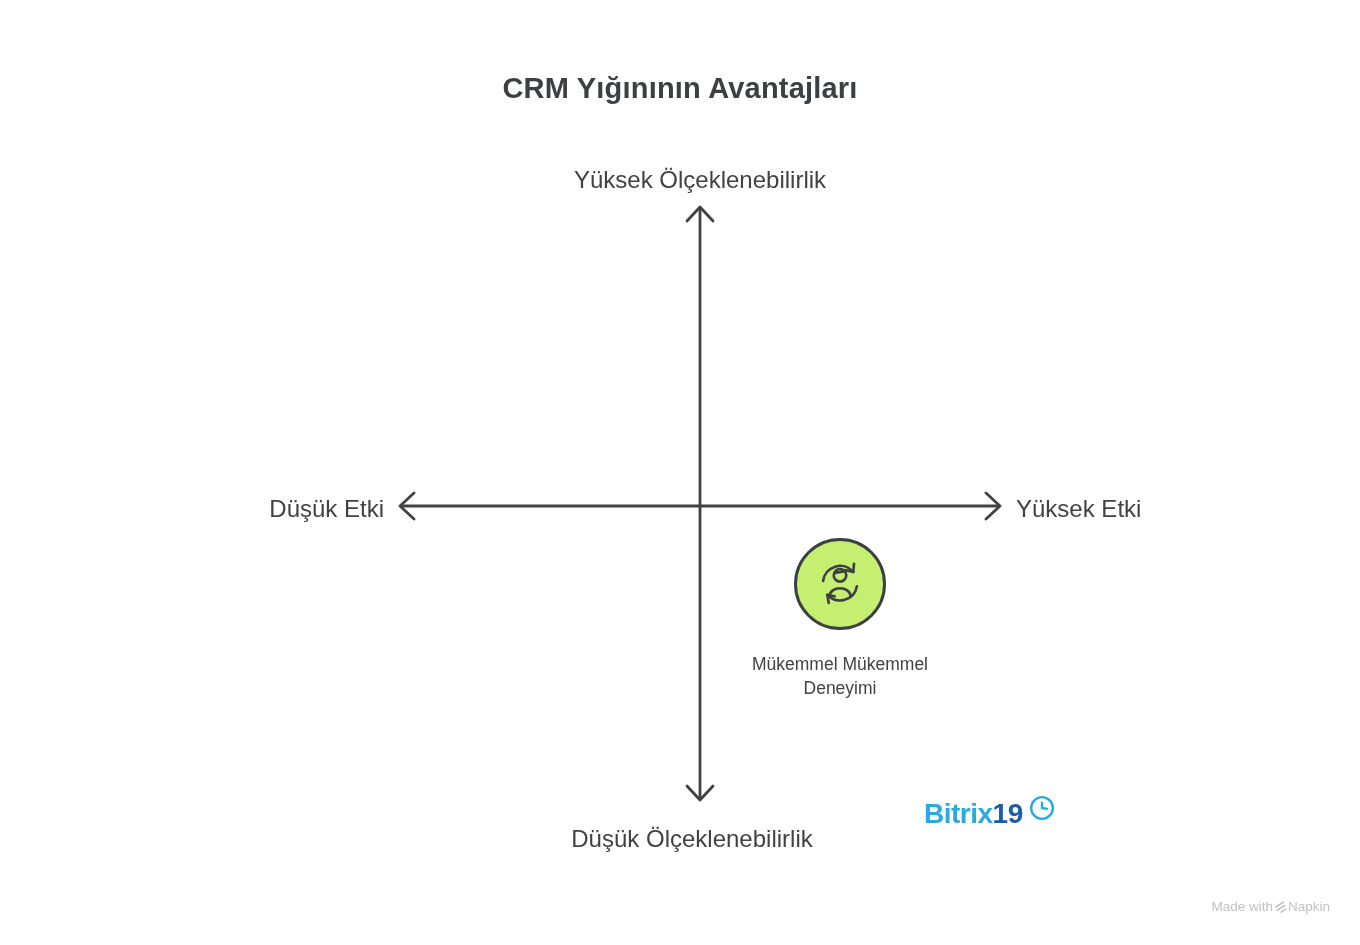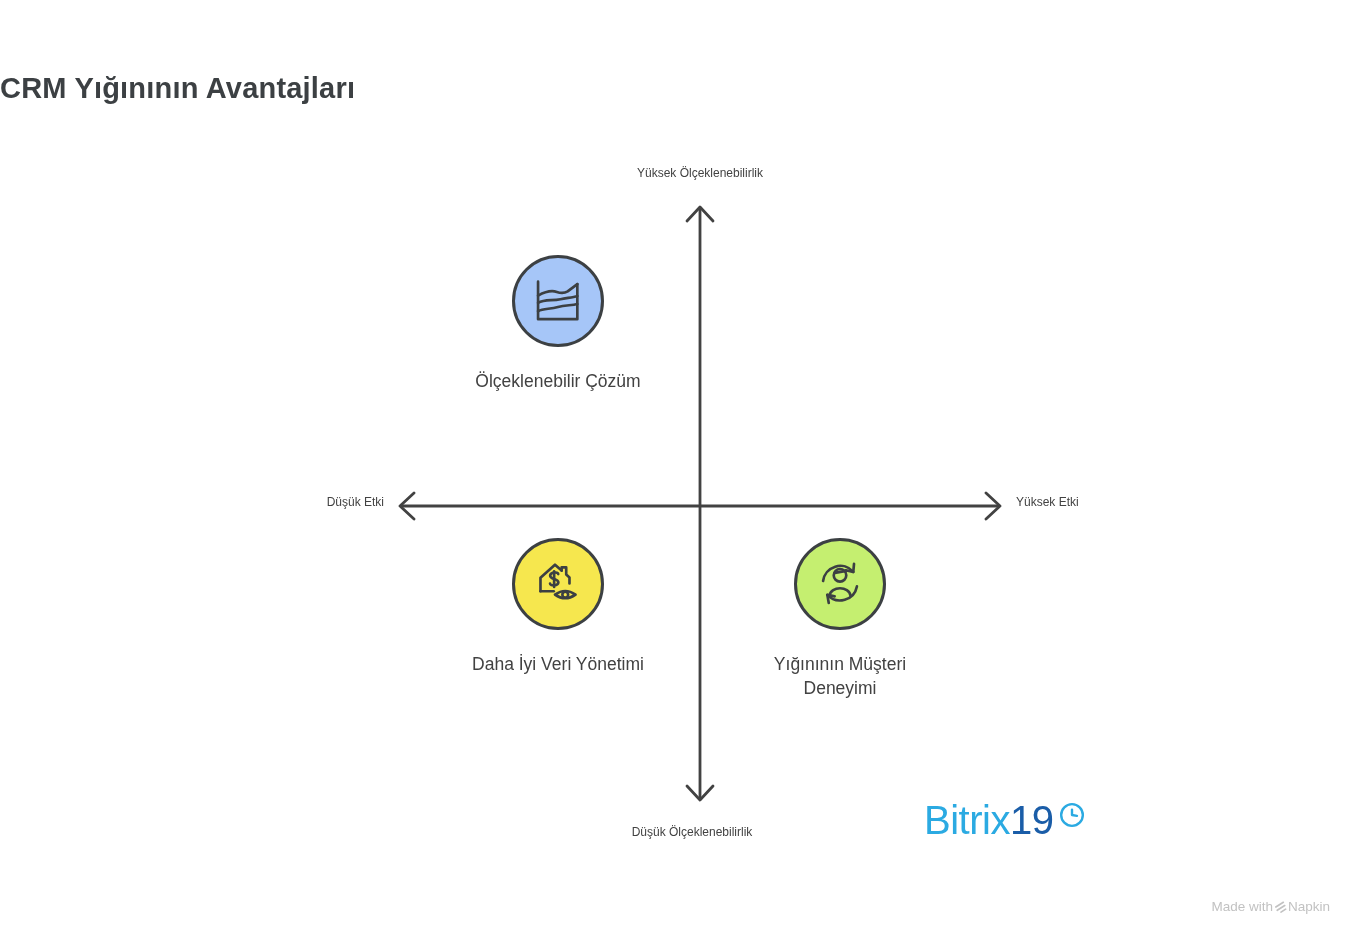--- a/index.html
+++ b/index.html
@@ -9,7 +9,7 @@
   }
   .title{
     position:absolute;left:0;top:72px;width:1400px;margin:0;
-    text-align:left;font-size:29px;font-weight:bold;color:#3c4043;letter-spacing:.2px;
+    text-align:center;font-size:29px;font-weight:bold;color:#3c4043;letter-spacing:.2px;
   }
   .canvas .title{width:1360px;}
   .axes-svg{position:absolute;left:0;top:0;}

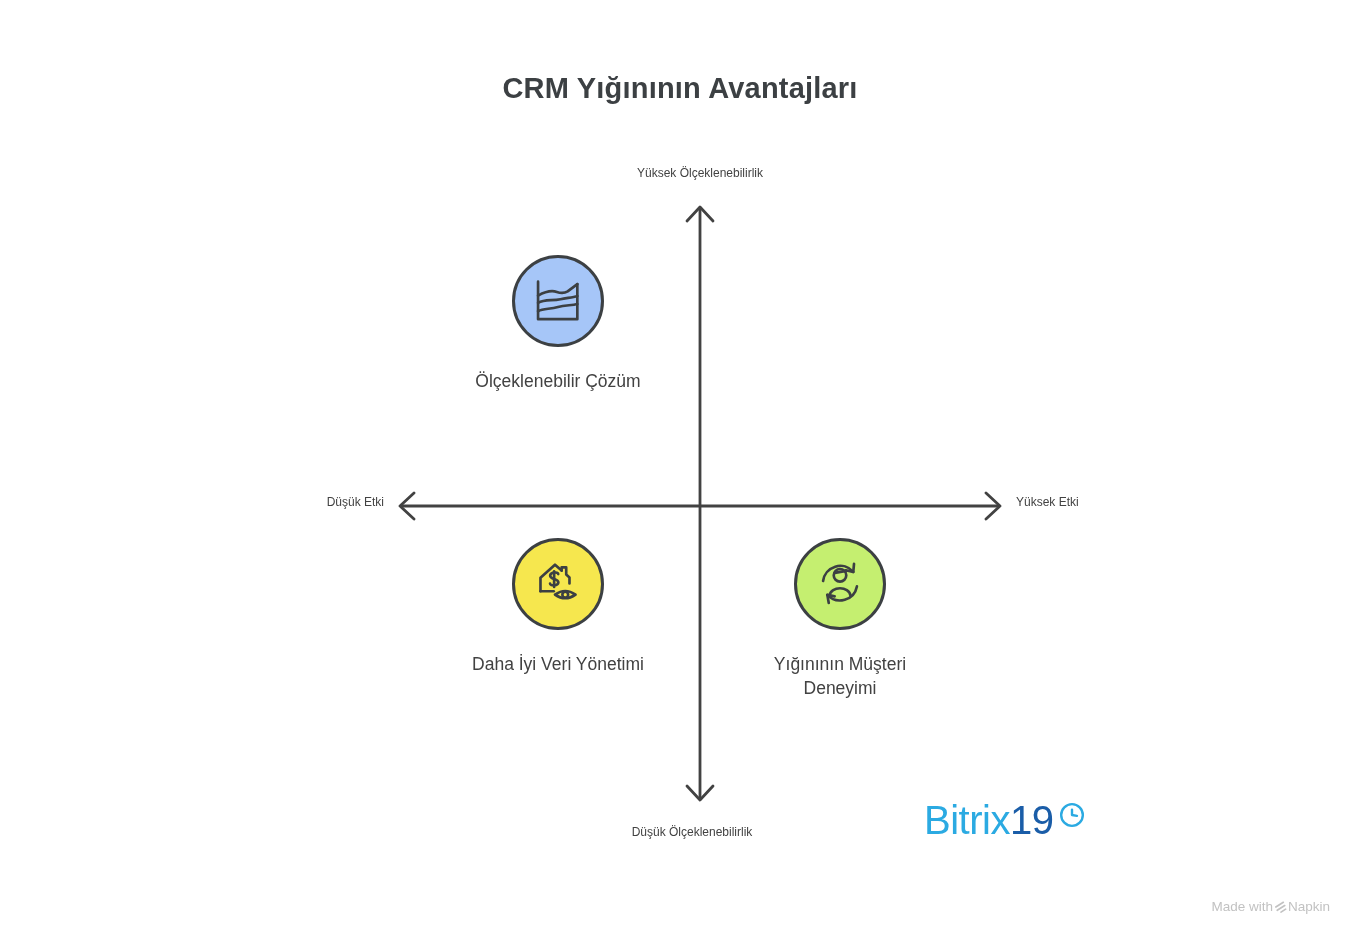--- a/index.html
+++ b/index.html
@@ -14,7 +14,7 @@
   .canvas .title{width:1360px;}
   .axes-svg{position:absolute;left:0;top:0;}
   .axis-label{
-    position:absolute;color:#424242;font-size:12px;white-space:nowrap;
+    position:absolute;color:#424242;font-size:24px;white-space:nowrap;
   }
   .axis-label.top{left:700px;top:166px;transform:translateX(-50%);}
   .axis-label.bottom{left:692px;top:825px;transform:translateX(-50%);}

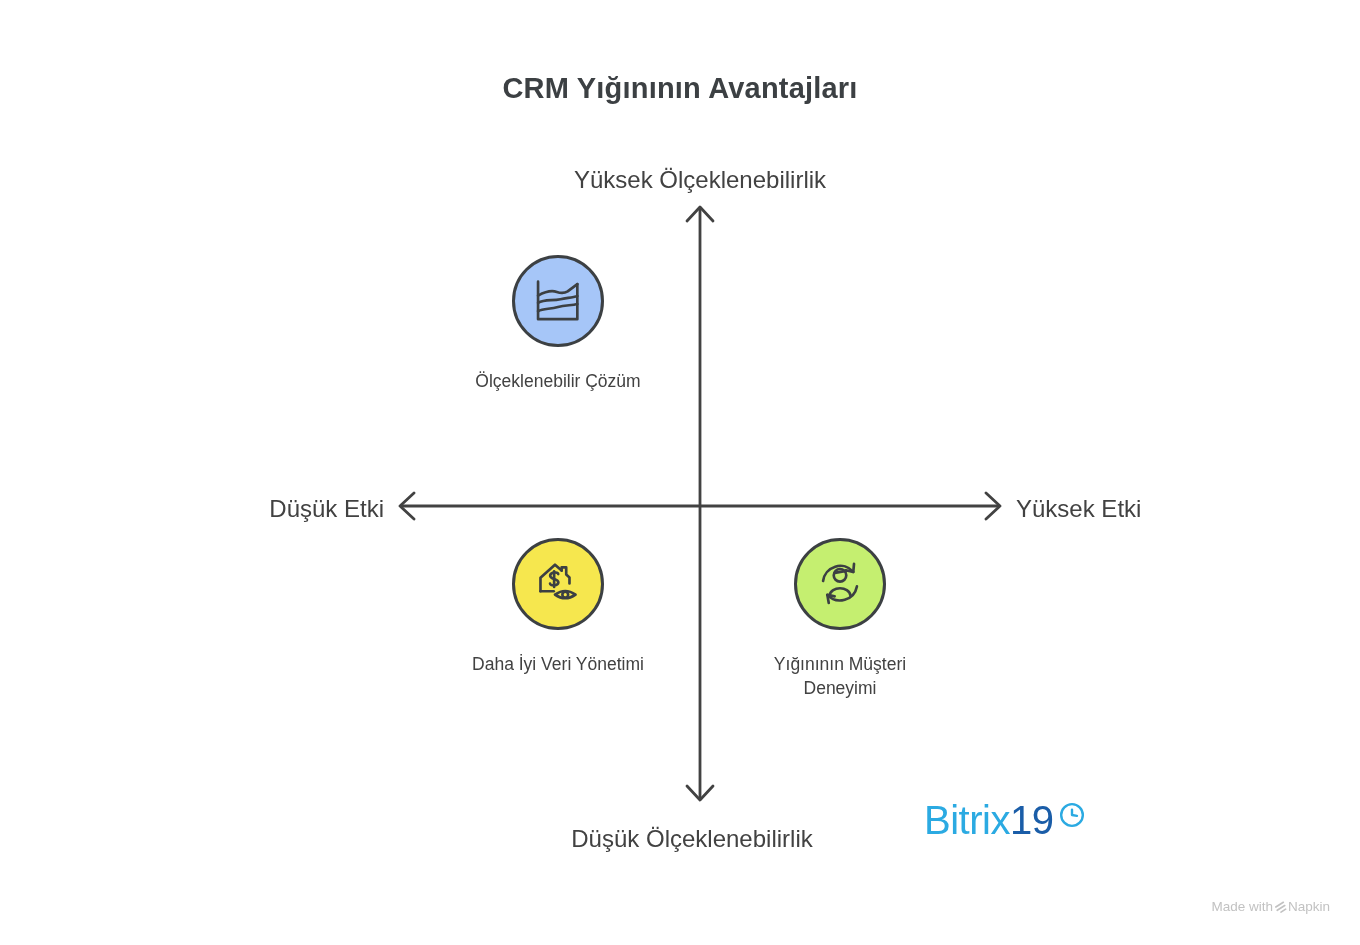--- a/index.html
+++ b/index.html
@@ -70,17 +70,6 @@
   <span class="axis-label left">Düşük Etki</span>
   <span class="axis-label right">Yüksek Etki</span>
 
-  <div class="quadrant q-tl">
-    <div class="circle" style="background-color: rgb(166, 198, 248);">
-      <svg class="icon-svg" width="58" height="58" viewBox="0 0 48 48">
-        <path d="M7.5,8 V39 H40 V10"></path>
-        <path d="M7.5,19.5 C13,16.5 18,14.8 23,16.5 C27,17.8 29.5,17.5 32,16 L40,10"></path>
-        <path d="M7.5,25.5 C13,22.5 19,24 26,22.5 C31,21.5 36,21 40,20"></path>
-        <path d="M7.5,32.5 C12,30 17,31 24,29 C30,27.2 35,27.8 40,26.5"></path>
-      </svg>
-    </div>
-    <div class="q-label">Ölçeklenebilir Çözüm</div>
-  </div>
 
 
   <div class="quadrant q-bl">

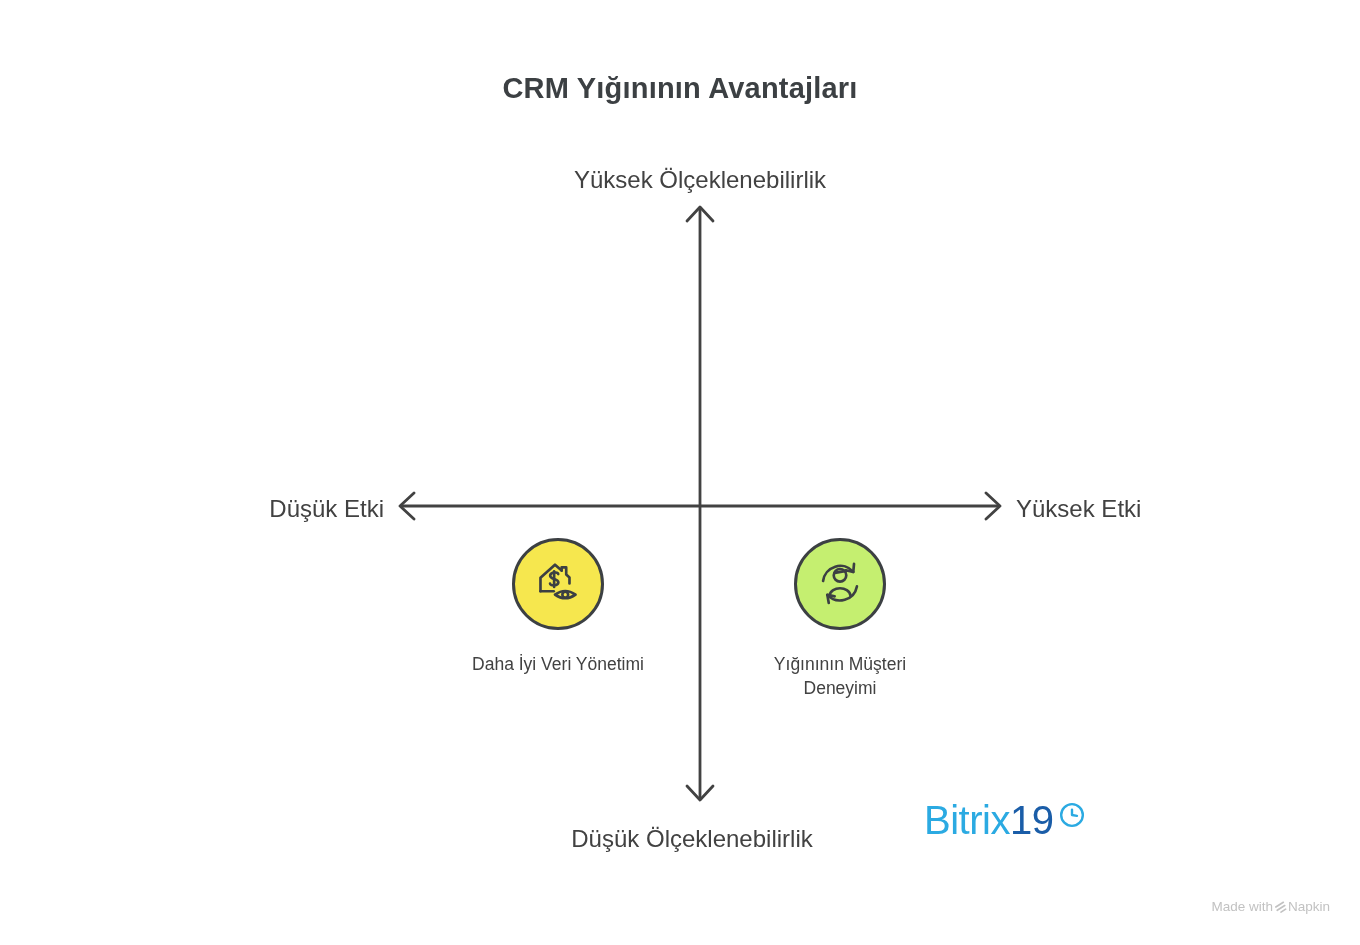--- a/index.html
+++ b/index.html
@@ -72,20 +72,6 @@
 
 
 
-  <div class="quadrant q-bl">
-    <div class="circle" style="background-color: rgb(246, 231, 78);">
-      <svg class="icon-svg" width="58" height="58" viewBox="0 0 48 48">
-        <path d="M9.5,30 L9.5,18.8 L21.5,8 L27,12.9"></path>
-        <path d="M27,12.9 L27,10.3 L30.8,10.3 L30.8,16.2 L33.5,18.6 L33.5,23.5"></path>
-        <path d="M9.5,30 L20.5,30"></path>
-        <path d="M20.8,13.5 V26.5"></path>
-        <path d="M24.2,15.8 C24.2,13.9 17.5,13.9 17.5,17.2 C17.5,20.4 24.3,19.4 24.3,22.6 C24.3,25.8 17.4,25.6 17.4,23.6"></path>
-        <path d="M21.5,32.8 Q30,26.8 38.5,32.8 Q30,38.8 21.5,32.8 Z"></path>
-        <circle cx="30" cy="32.8" r="2.4"></circle>
-      </svg>
-    </div>
-    <div class="q-label">Daha İyi Veri Yönetimi</div>
-  </div>
 
   <div class="quadrant q-br">
     <div class="circle" style="background-color: rgb(197, 239, 112);">

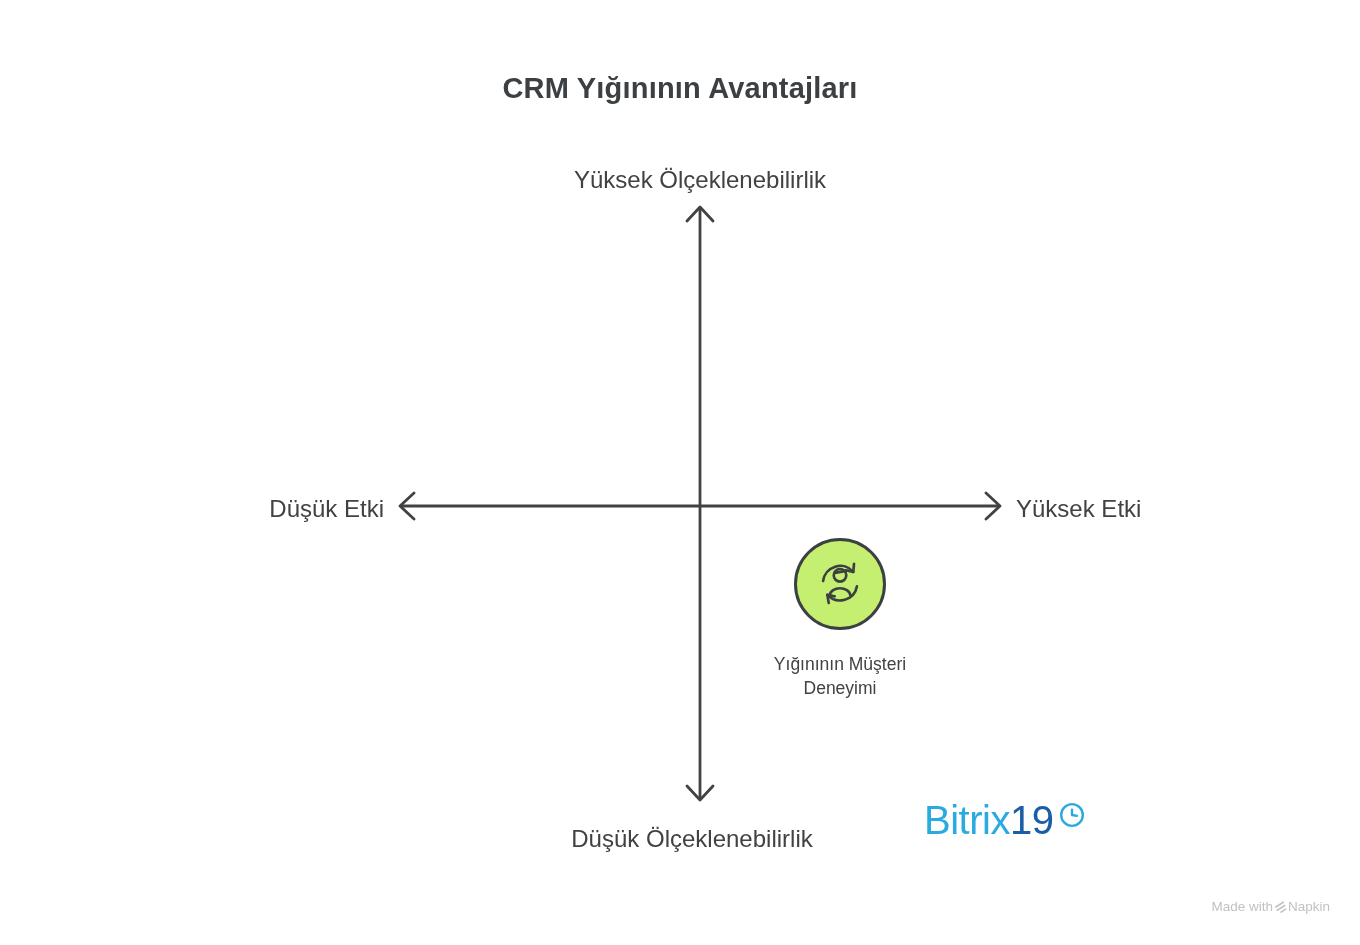--- a/index.html
+++ b/index.html
@@ -85,7 +85,7 @@
         <polyline points="19.6,34.2 13.5,33 14.7,39.7"></polyline>
       </svg>
     </div>
-    <div class="q-label">Yığınının Müşteri Deneyimi</div>
+    <div class="q-label">Mükemmel Mükemmel Deneyimi</div>
   </div>
 
   <div class="bitrix">

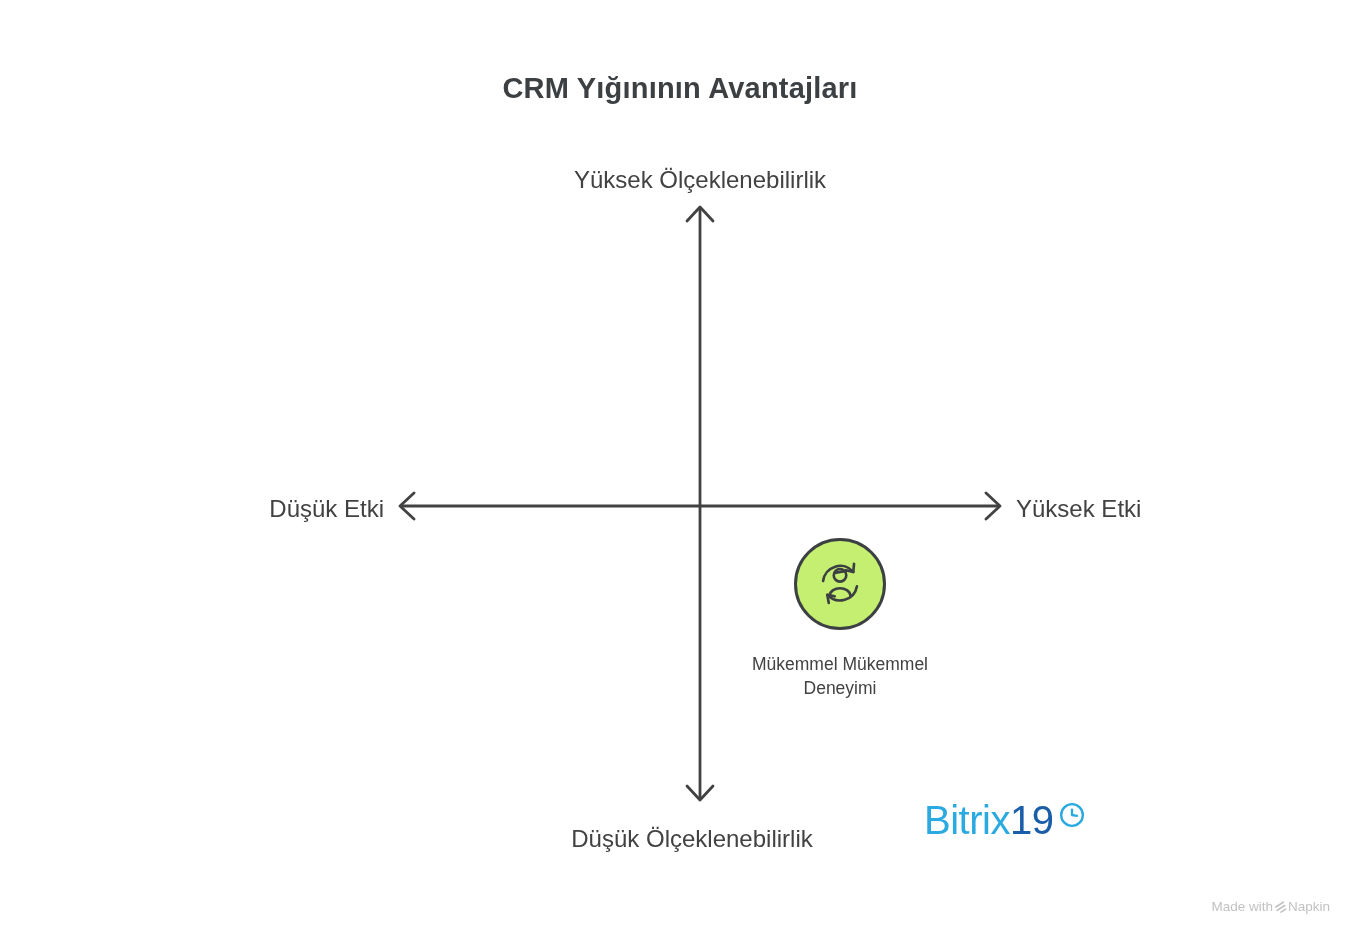--- a/index.html
+++ b/index.html
@@ -37,7 +37,7 @@
   .icon-svg{stroke:#3c4043;fill:none;stroke-width:2.2;stroke-linecap:round;stroke-linejoin:round;}
   .bitrix{
     position:absolute;left:924px;top:798px;display:flex;align-items:center;
-    font-weight:normal;font-size:40px;letter-spacing:-0.5px;white-space:nowrap;
+    font-weight:bold;font-size:28px;letter-spacing:-0.5px;white-space:nowrap;
   }
   .bx-light{color:#2baae2;}
   .bx-dark{color:#1a5da8;}

